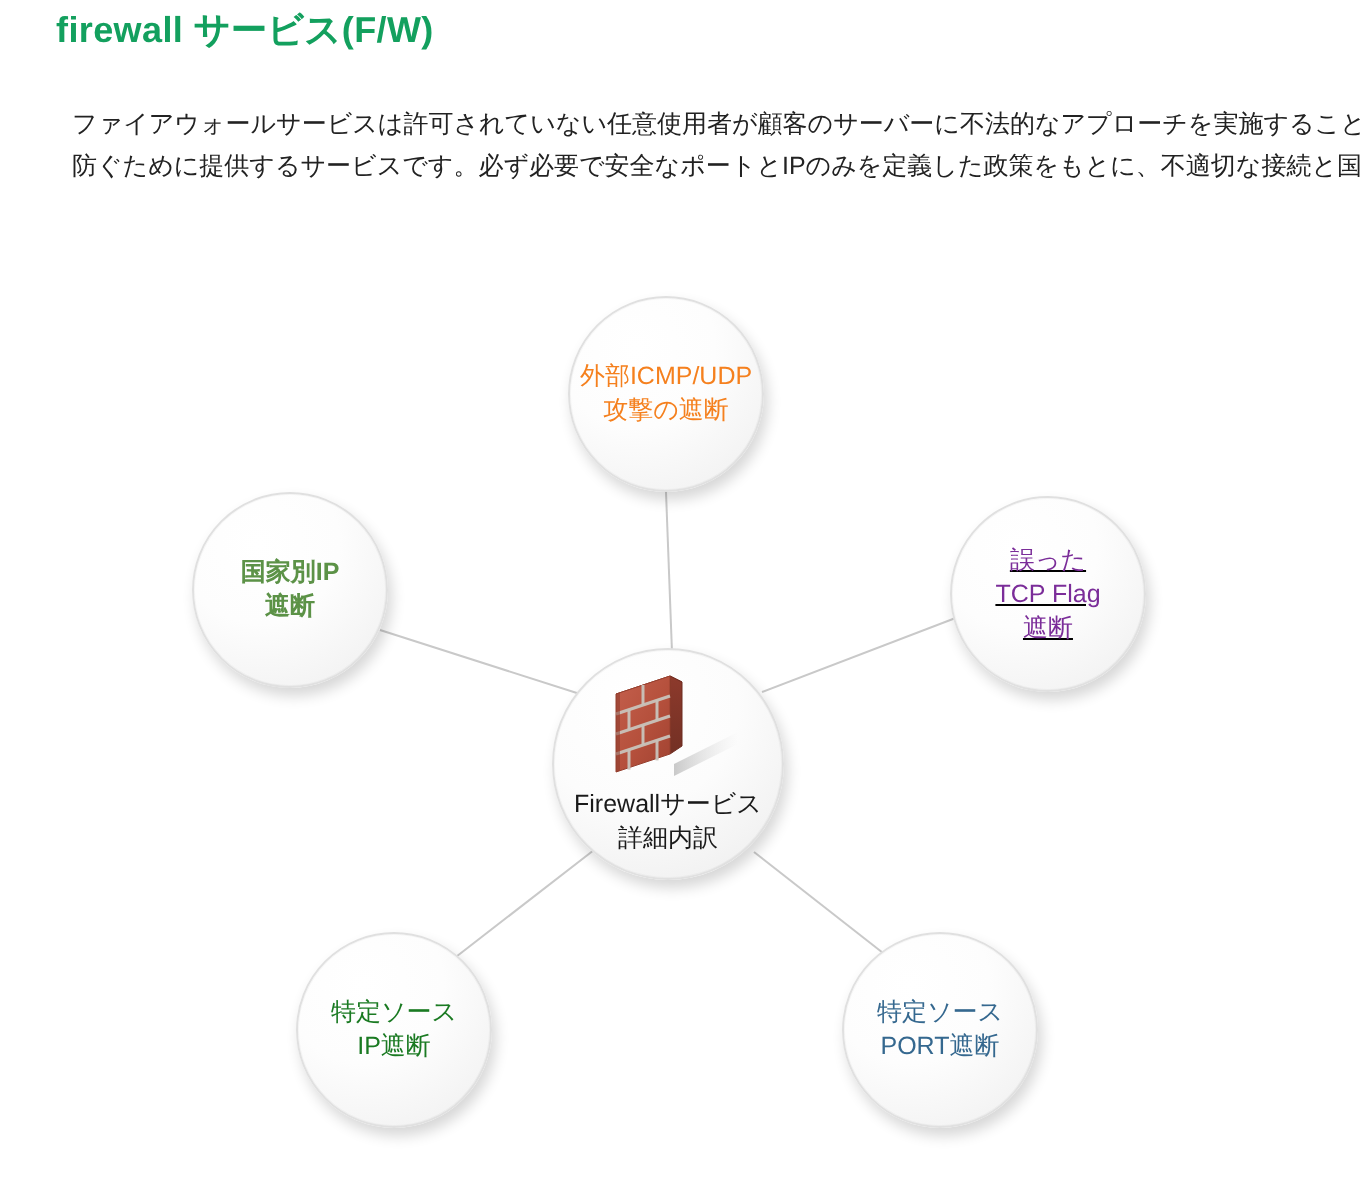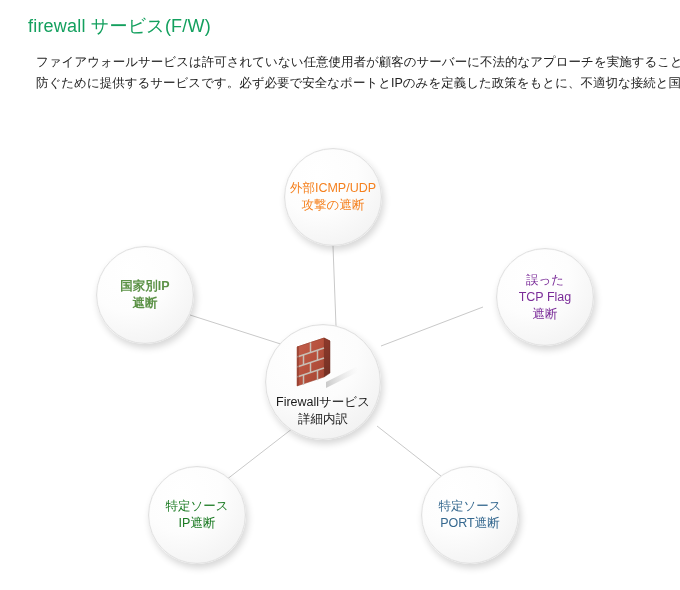--- a/index.html
+++ b/index.html
@@ -20,9 +20,9 @@
   #page-title {
     position: absolute;
     left: 28px;
-    top: 14px;
+    top: 3px;
     font-size: 18px;
-    font-weight: normal;
+    font-weight: bold;
     color: #13a05e;
     letter-spacing: 0.2px;
     white-space: nowrap;

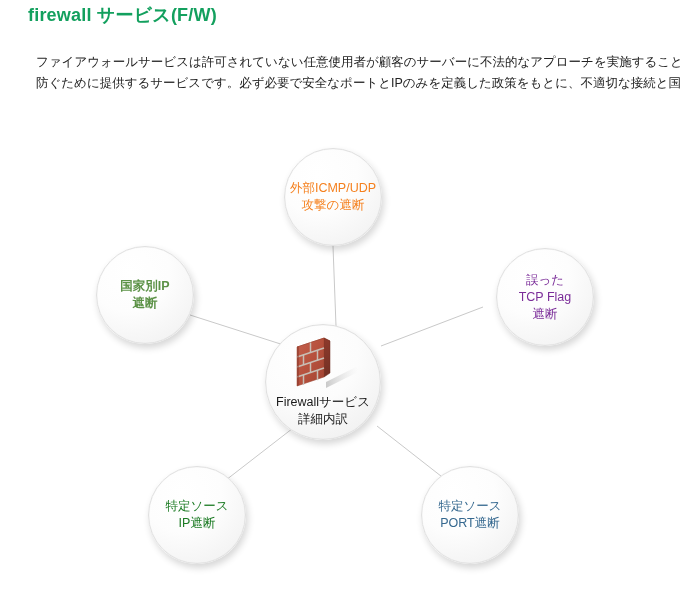--- a/index.html
+++ b/index.html
@@ -100,7 +100,7 @@
   
   #node-center        { left: 265px; top: 194px; }
   #node-icmp-udp      { left: 284px; top: 18px; align-items: center;  }
-  #node-tcp-flag      { left: 496px; top: 118px; }
+  #node-tcp-flag      { left: 475px; top: 118px; text-decoration: underline; }
   #node-country-ip    { left: 96px;  top: 116px; }
   #node-source-ip     { left: 148px; top: 336px; }
   #node-source-port   { left: 421px; top: 336px; }

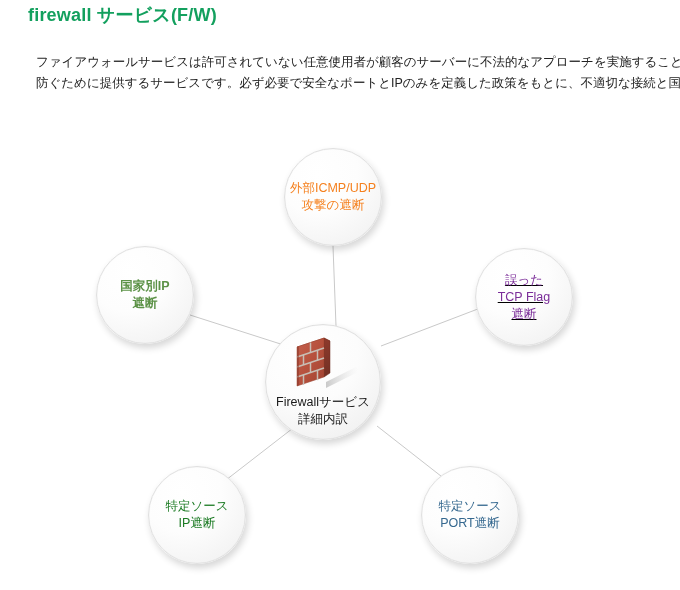--- a/index.html
+++ b/index.html
@@ -98,7 +98,7 @@
   }
 
   
-  #node-center        { left: 265px; top: 194px; }
+  #node-center        { left: 276px; top: 194px; }
   #node-icmp-udp      { left: 284px; top: 18px; align-items: center;  }
   #node-tcp-flag      { left: 475px; top: 118px; text-decoration: underline; }
   #node-country-ip    { left: 96px;  top: 116px; }

